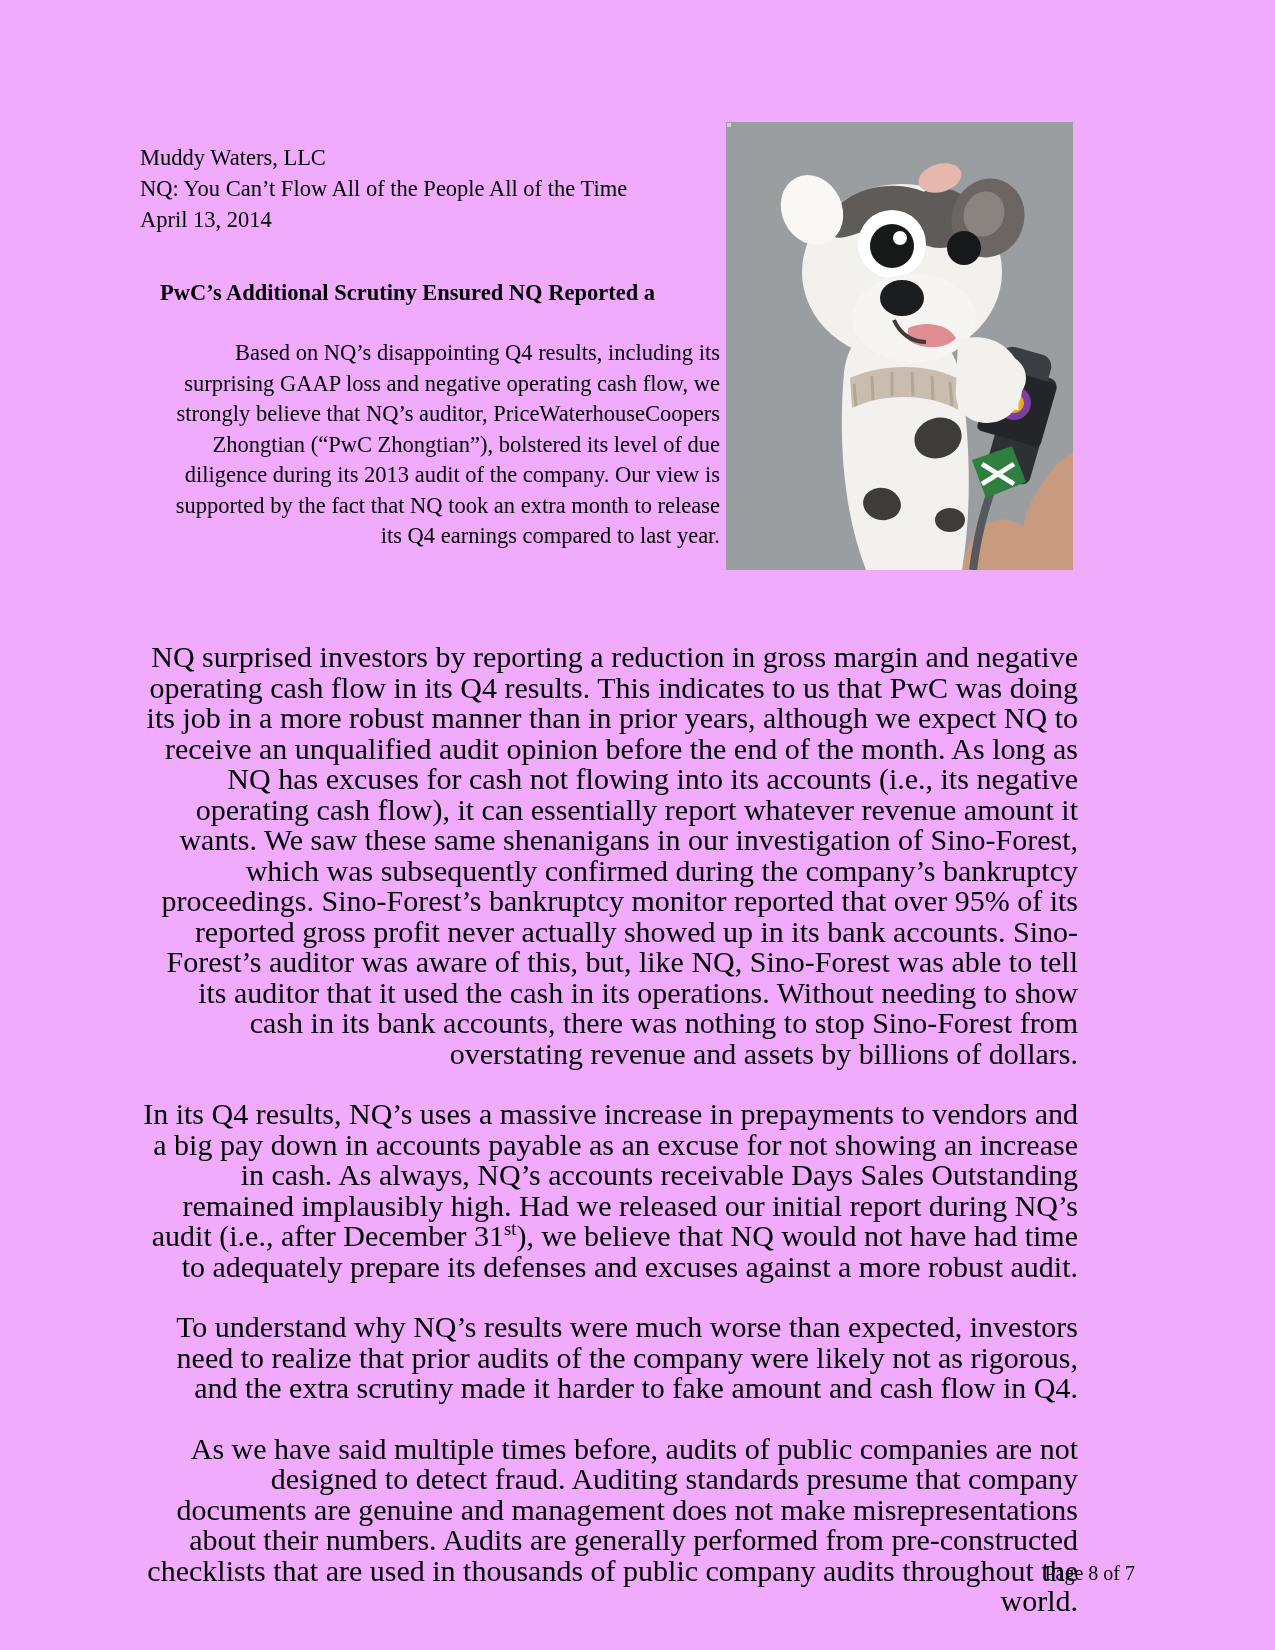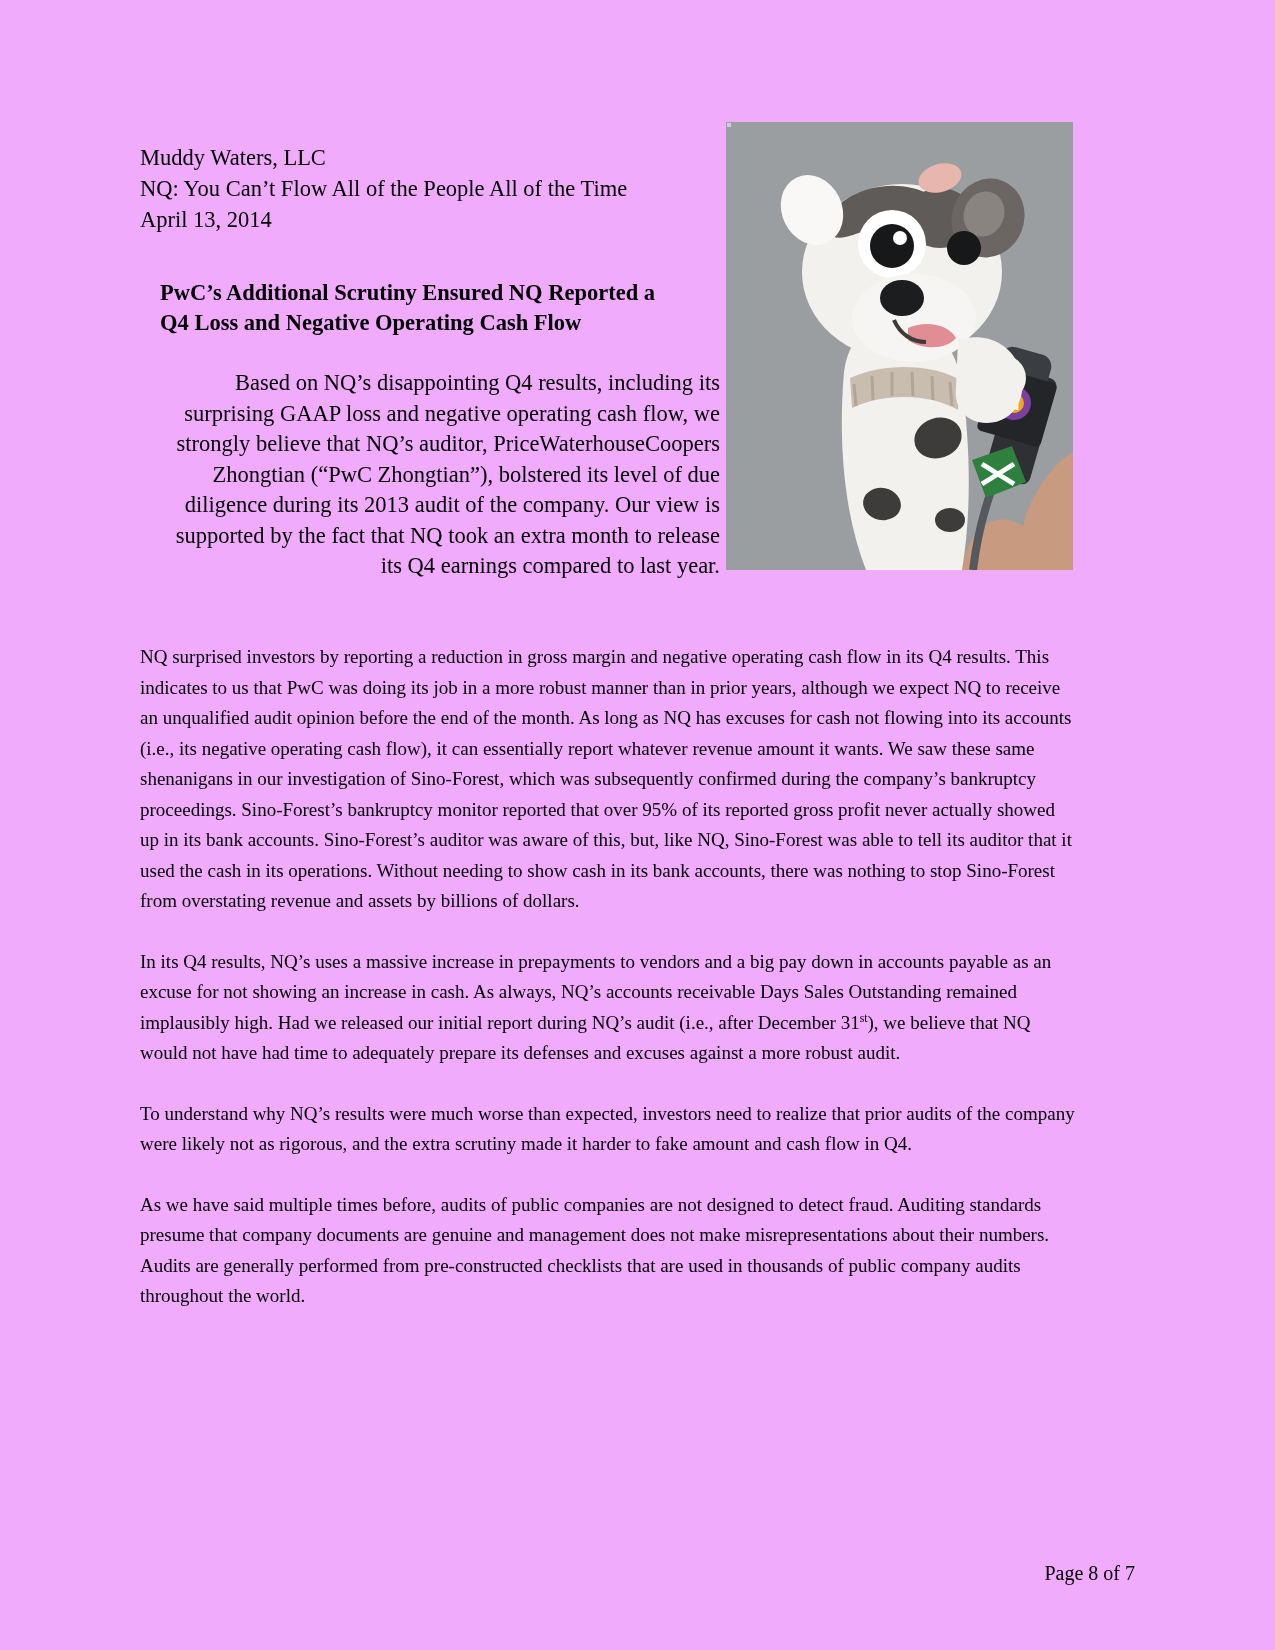--- a/index.html
+++ b/index.html
@@ -176,7 +176,6 @@
   <div class="narrow-col">
     <div class="heading">
       <div>PwC’s Additional Scrutiny Ensured NQ Reported a</div>
-      <div>Q4 Loss and Negative Operating Cash Flow</div>
     </div>
     <p class="para">Based on NQ’s disappointing Q4 results, including its surprising GAAP loss and negative operating cash flow, we strongly believe that NQ’s auditor, PriceWaterhouseCoopers Zhongtian (“PwC Zhongtian”), bolstered its level of due diligence during its 2013 audit of the company.  Our view is supported by the fact that NQ took an extra month to release its Q4 earnings compared to last year.</p>
   </div>

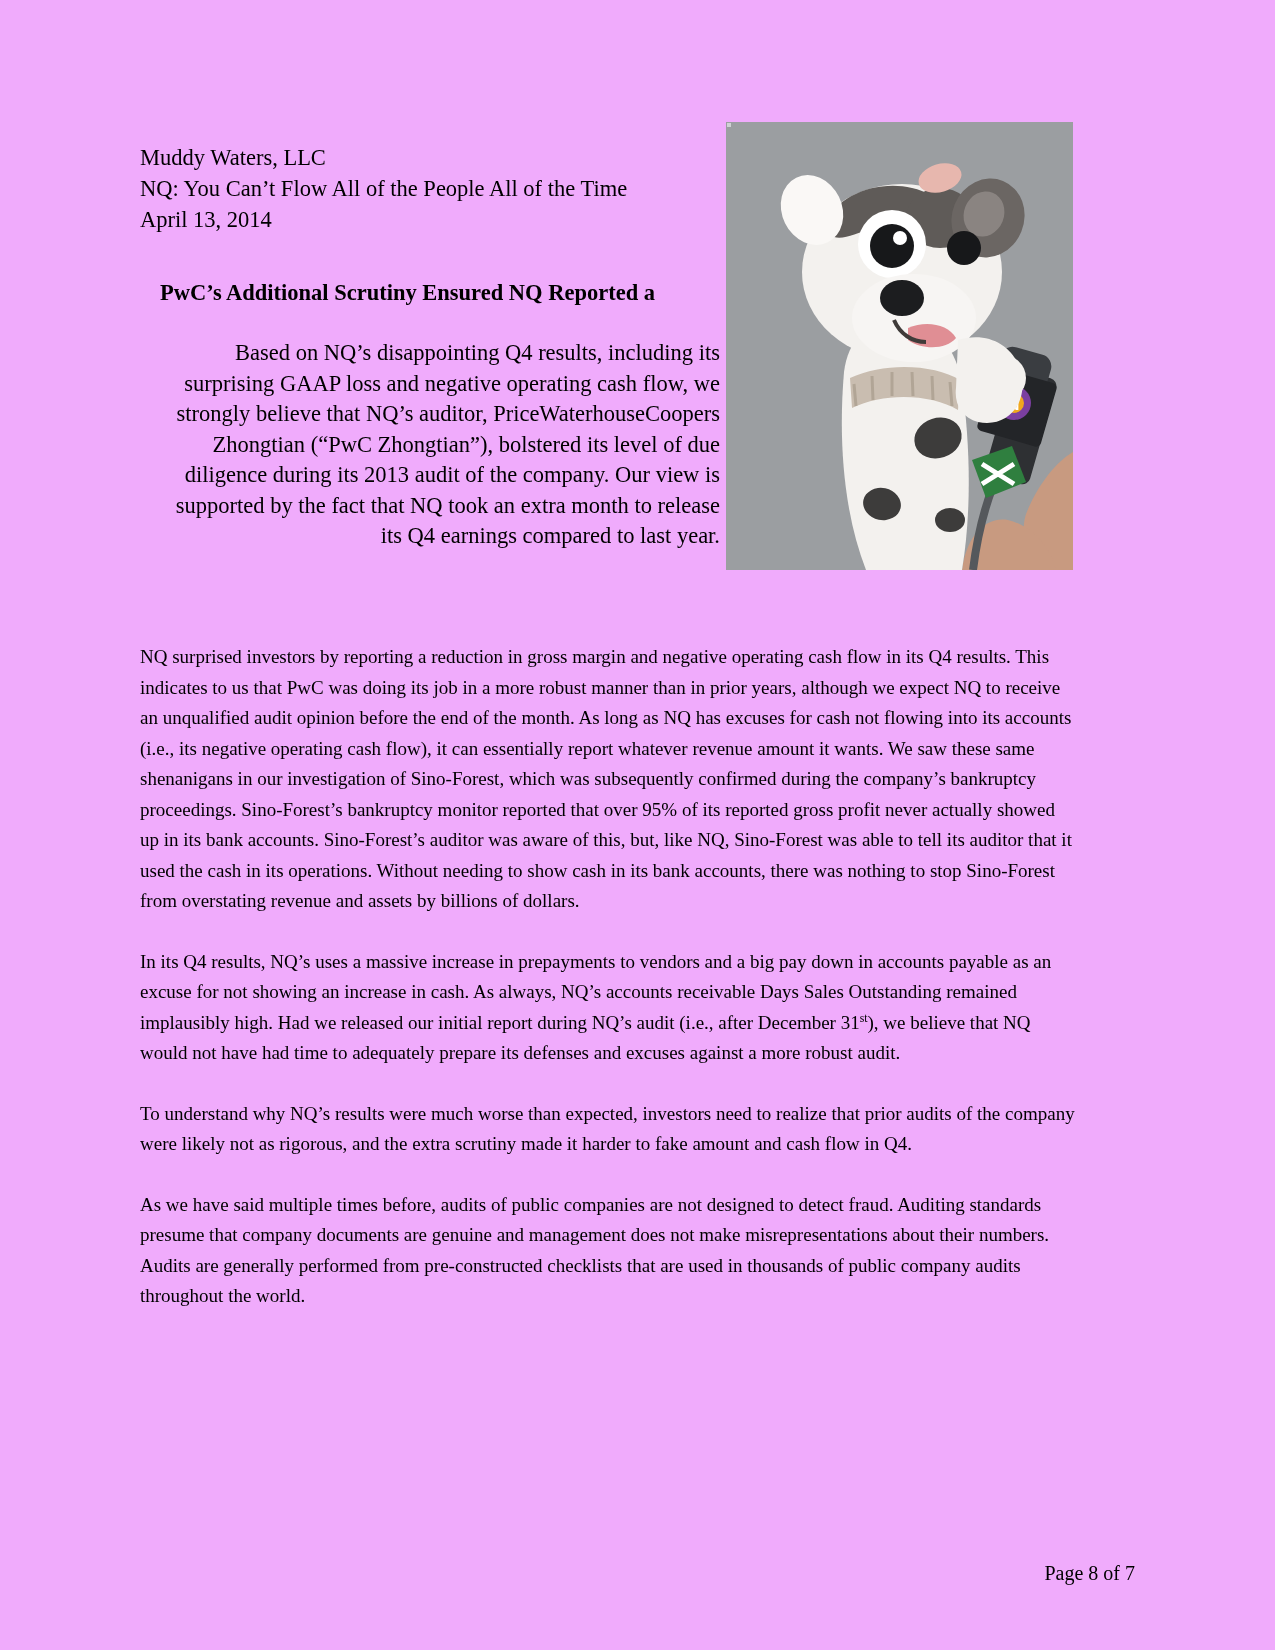--- a/index.html
+++ b/index.html
@@ -78,10 +78,10 @@
     width: 938px;
   }
   .body-col p {
-    font-size: 19px;
+    font-size: 30px;
     line-height: 30.5px;
     margin: 0 0 30px 0;
-    text-align: left;
+    text-align: right;
   }
   .body-col p:last-child { margin-bottom: 0; }
 

